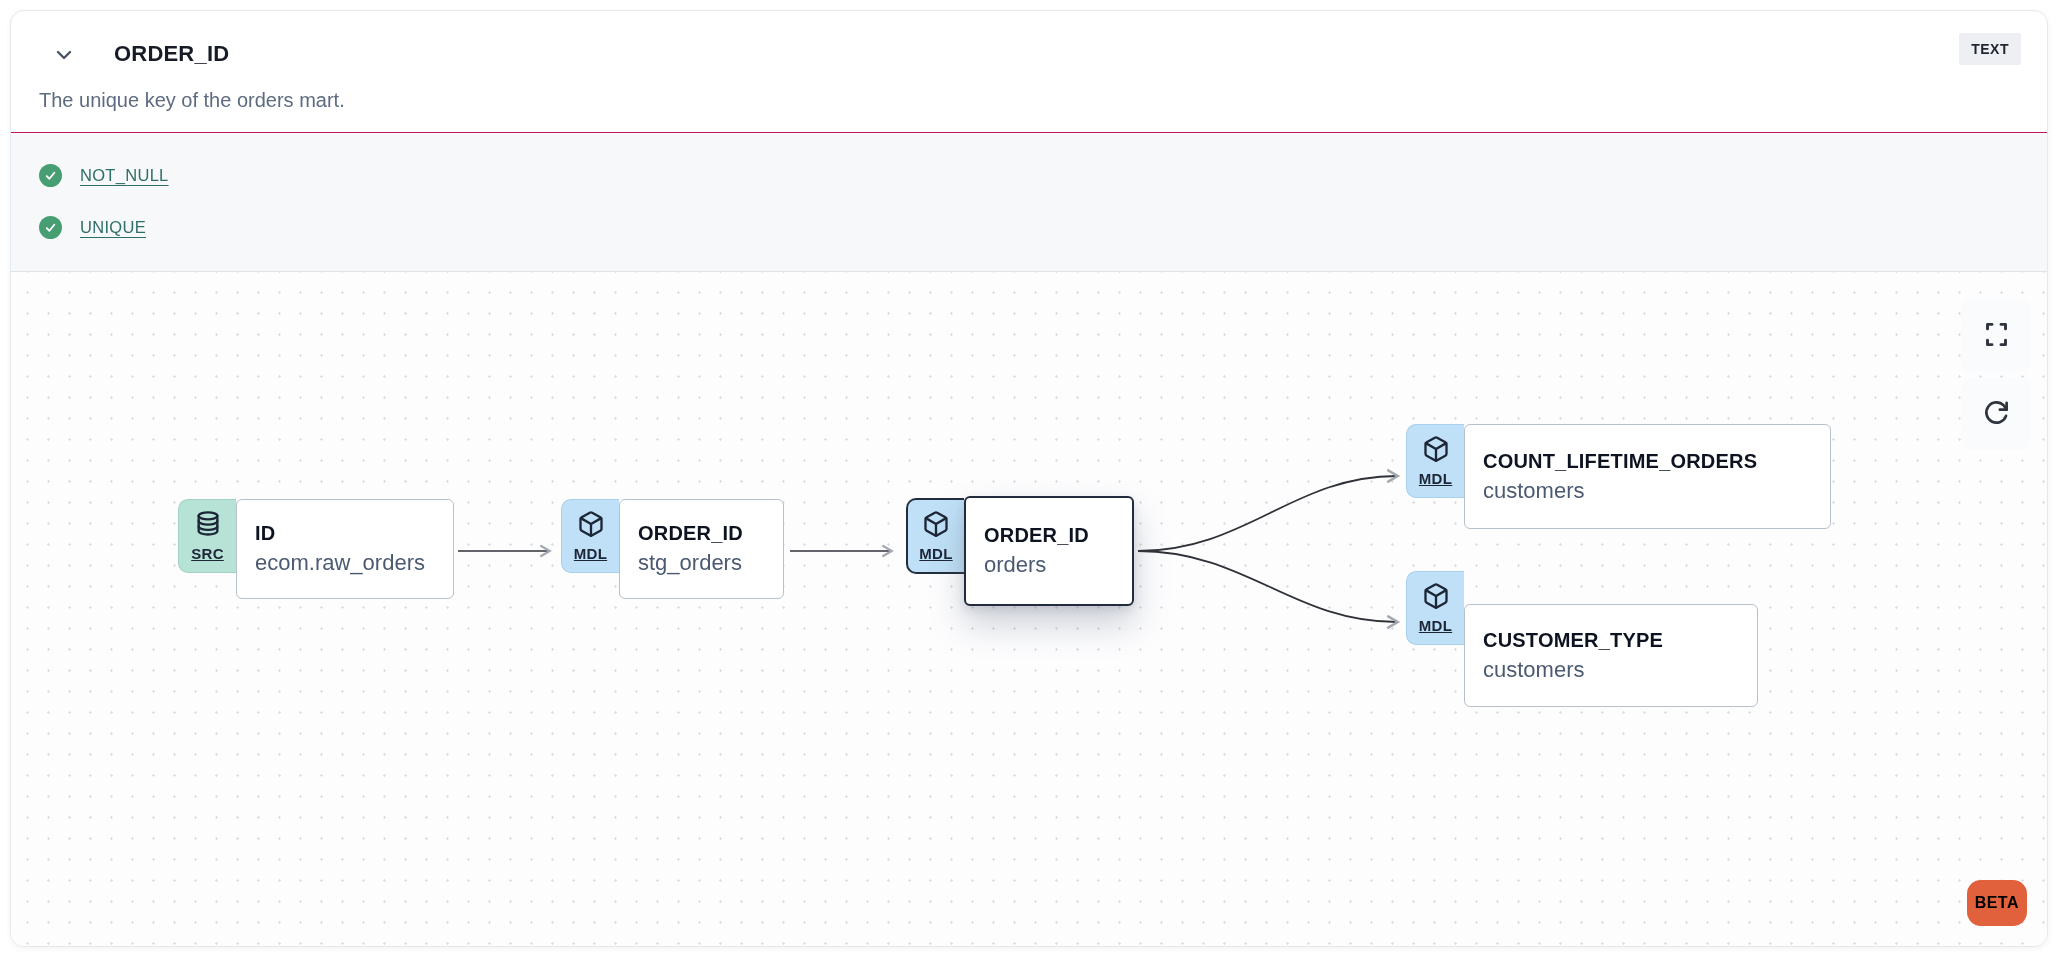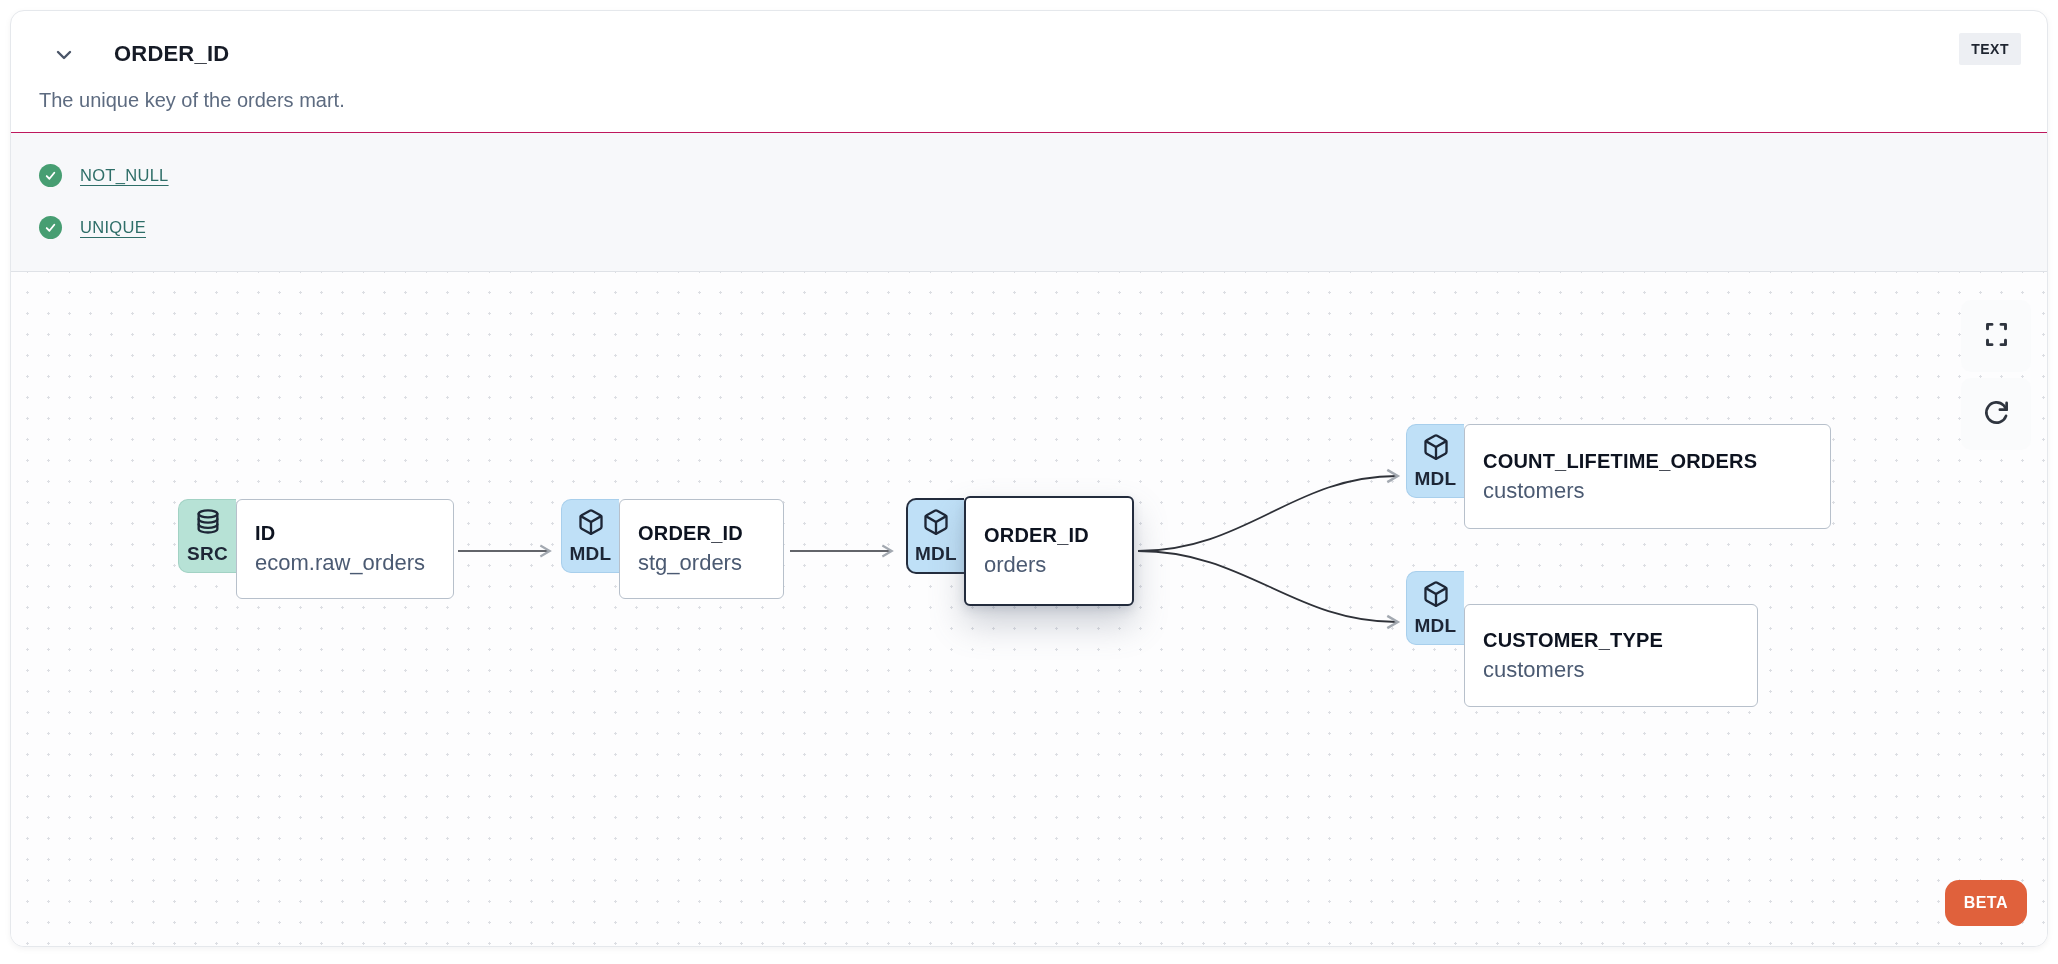--- a/index.html
+++ b/index.html
@@ -67,7 +67,7 @@
   .node-badge.src { background:#b7e2d6; border:1px solid #a2d2c4; border-right:none; }
   .node-badge.mdl { background:#bfe0f7; border:1px solid #a8cfec; border-right:none; }
   .node-badge svg { width:28px; height:28px; }
-  .badge-label { font-size:19px; font-weight:700; letter-spacing:0.3px; }
+  .badge-label { font-size:15px; font-weight:700; letter-spacing:0.3px;text-decoration:underline; }
   .node-card {
     background:#ffffff; border:1px solid #b7c0cb; border-radius:6px;
     padding:14px 18px; display:flex; flex-direction:column; justify-content:center; gap:5px;

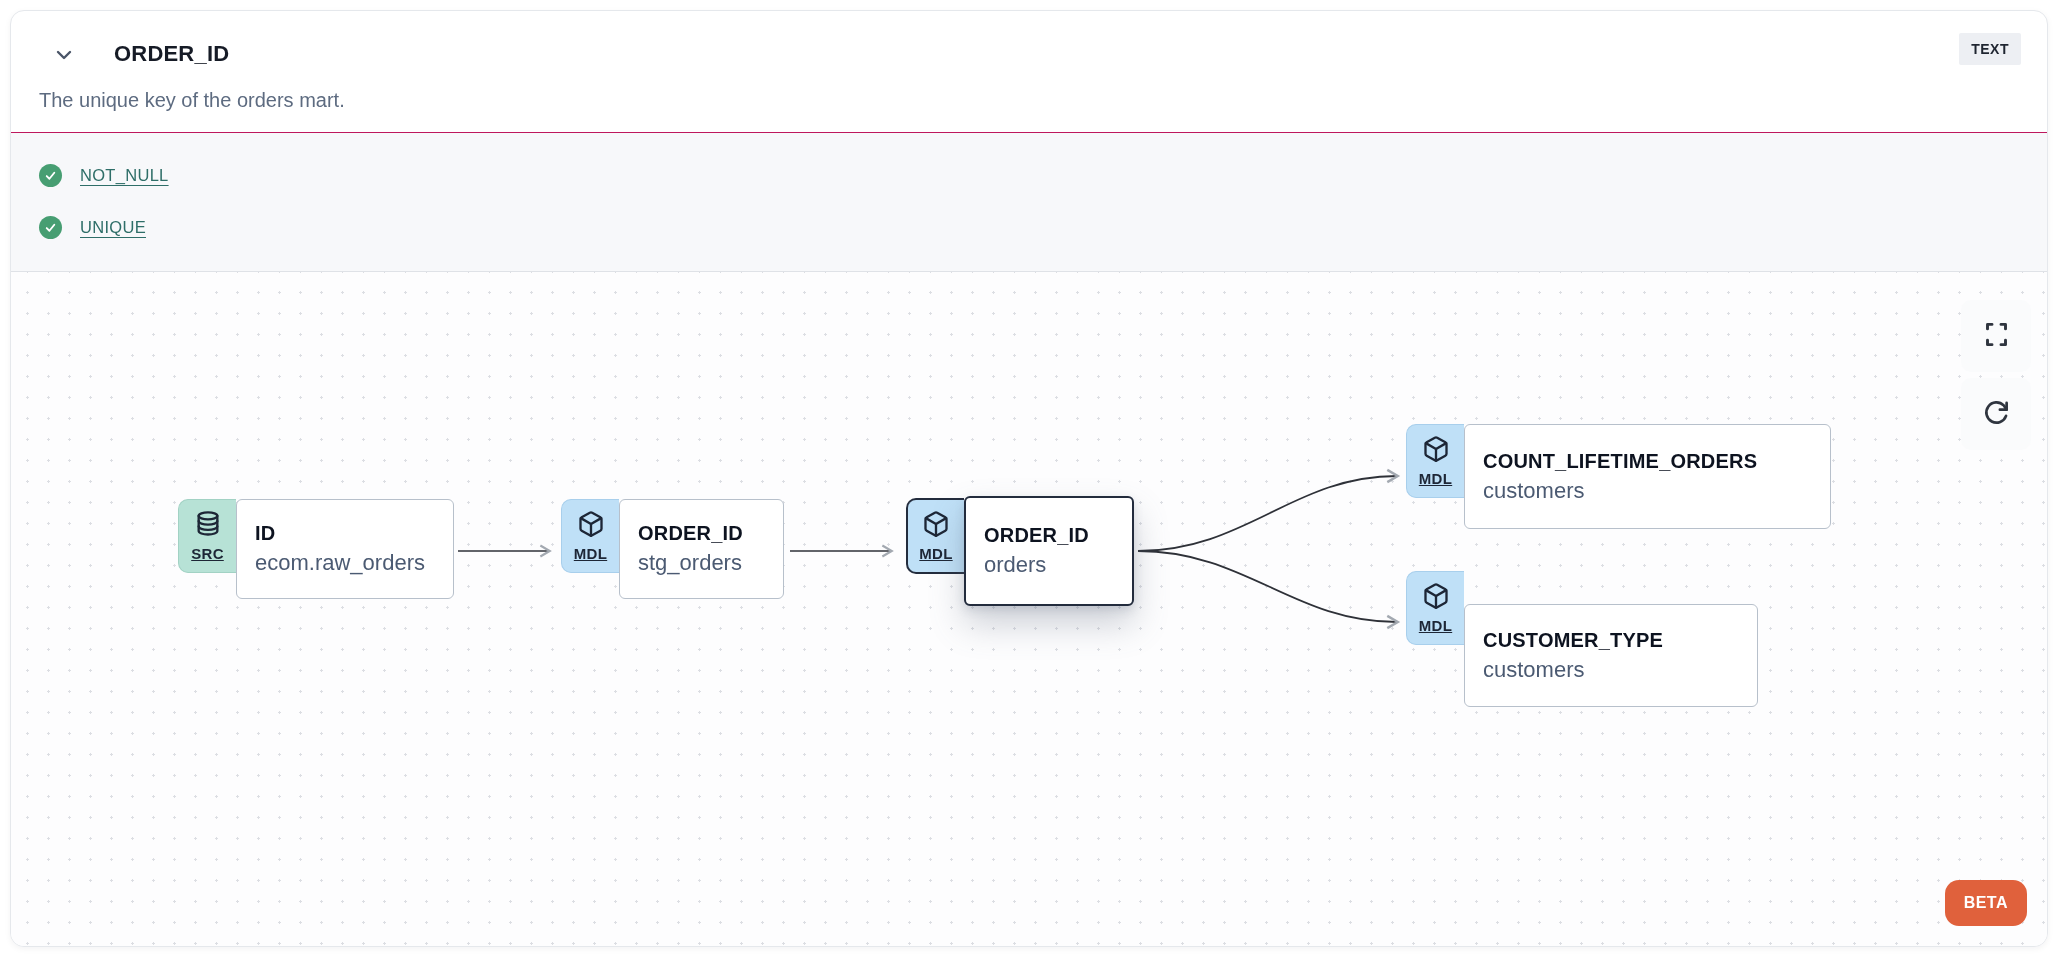--- a/index.html
+++ b/index.html
@@ -99,8 +99,8 @@
 
   .beta-badge {
     position:absolute; right:20px; bottom:20px; z-index:3;
-    background:#e0613c; color:#ffffff; border-radius:14px;
-    padding:14px 19px; font-size:16px; font-weight:700; letter-spacing:0.5px;
+    background:#e0613c; color:#000000; border-radius:14px;
+    padding:14px 8px; font-size:16px; font-weight:700; letter-spacing:0.5px;
   }
 </style>
 </head>

